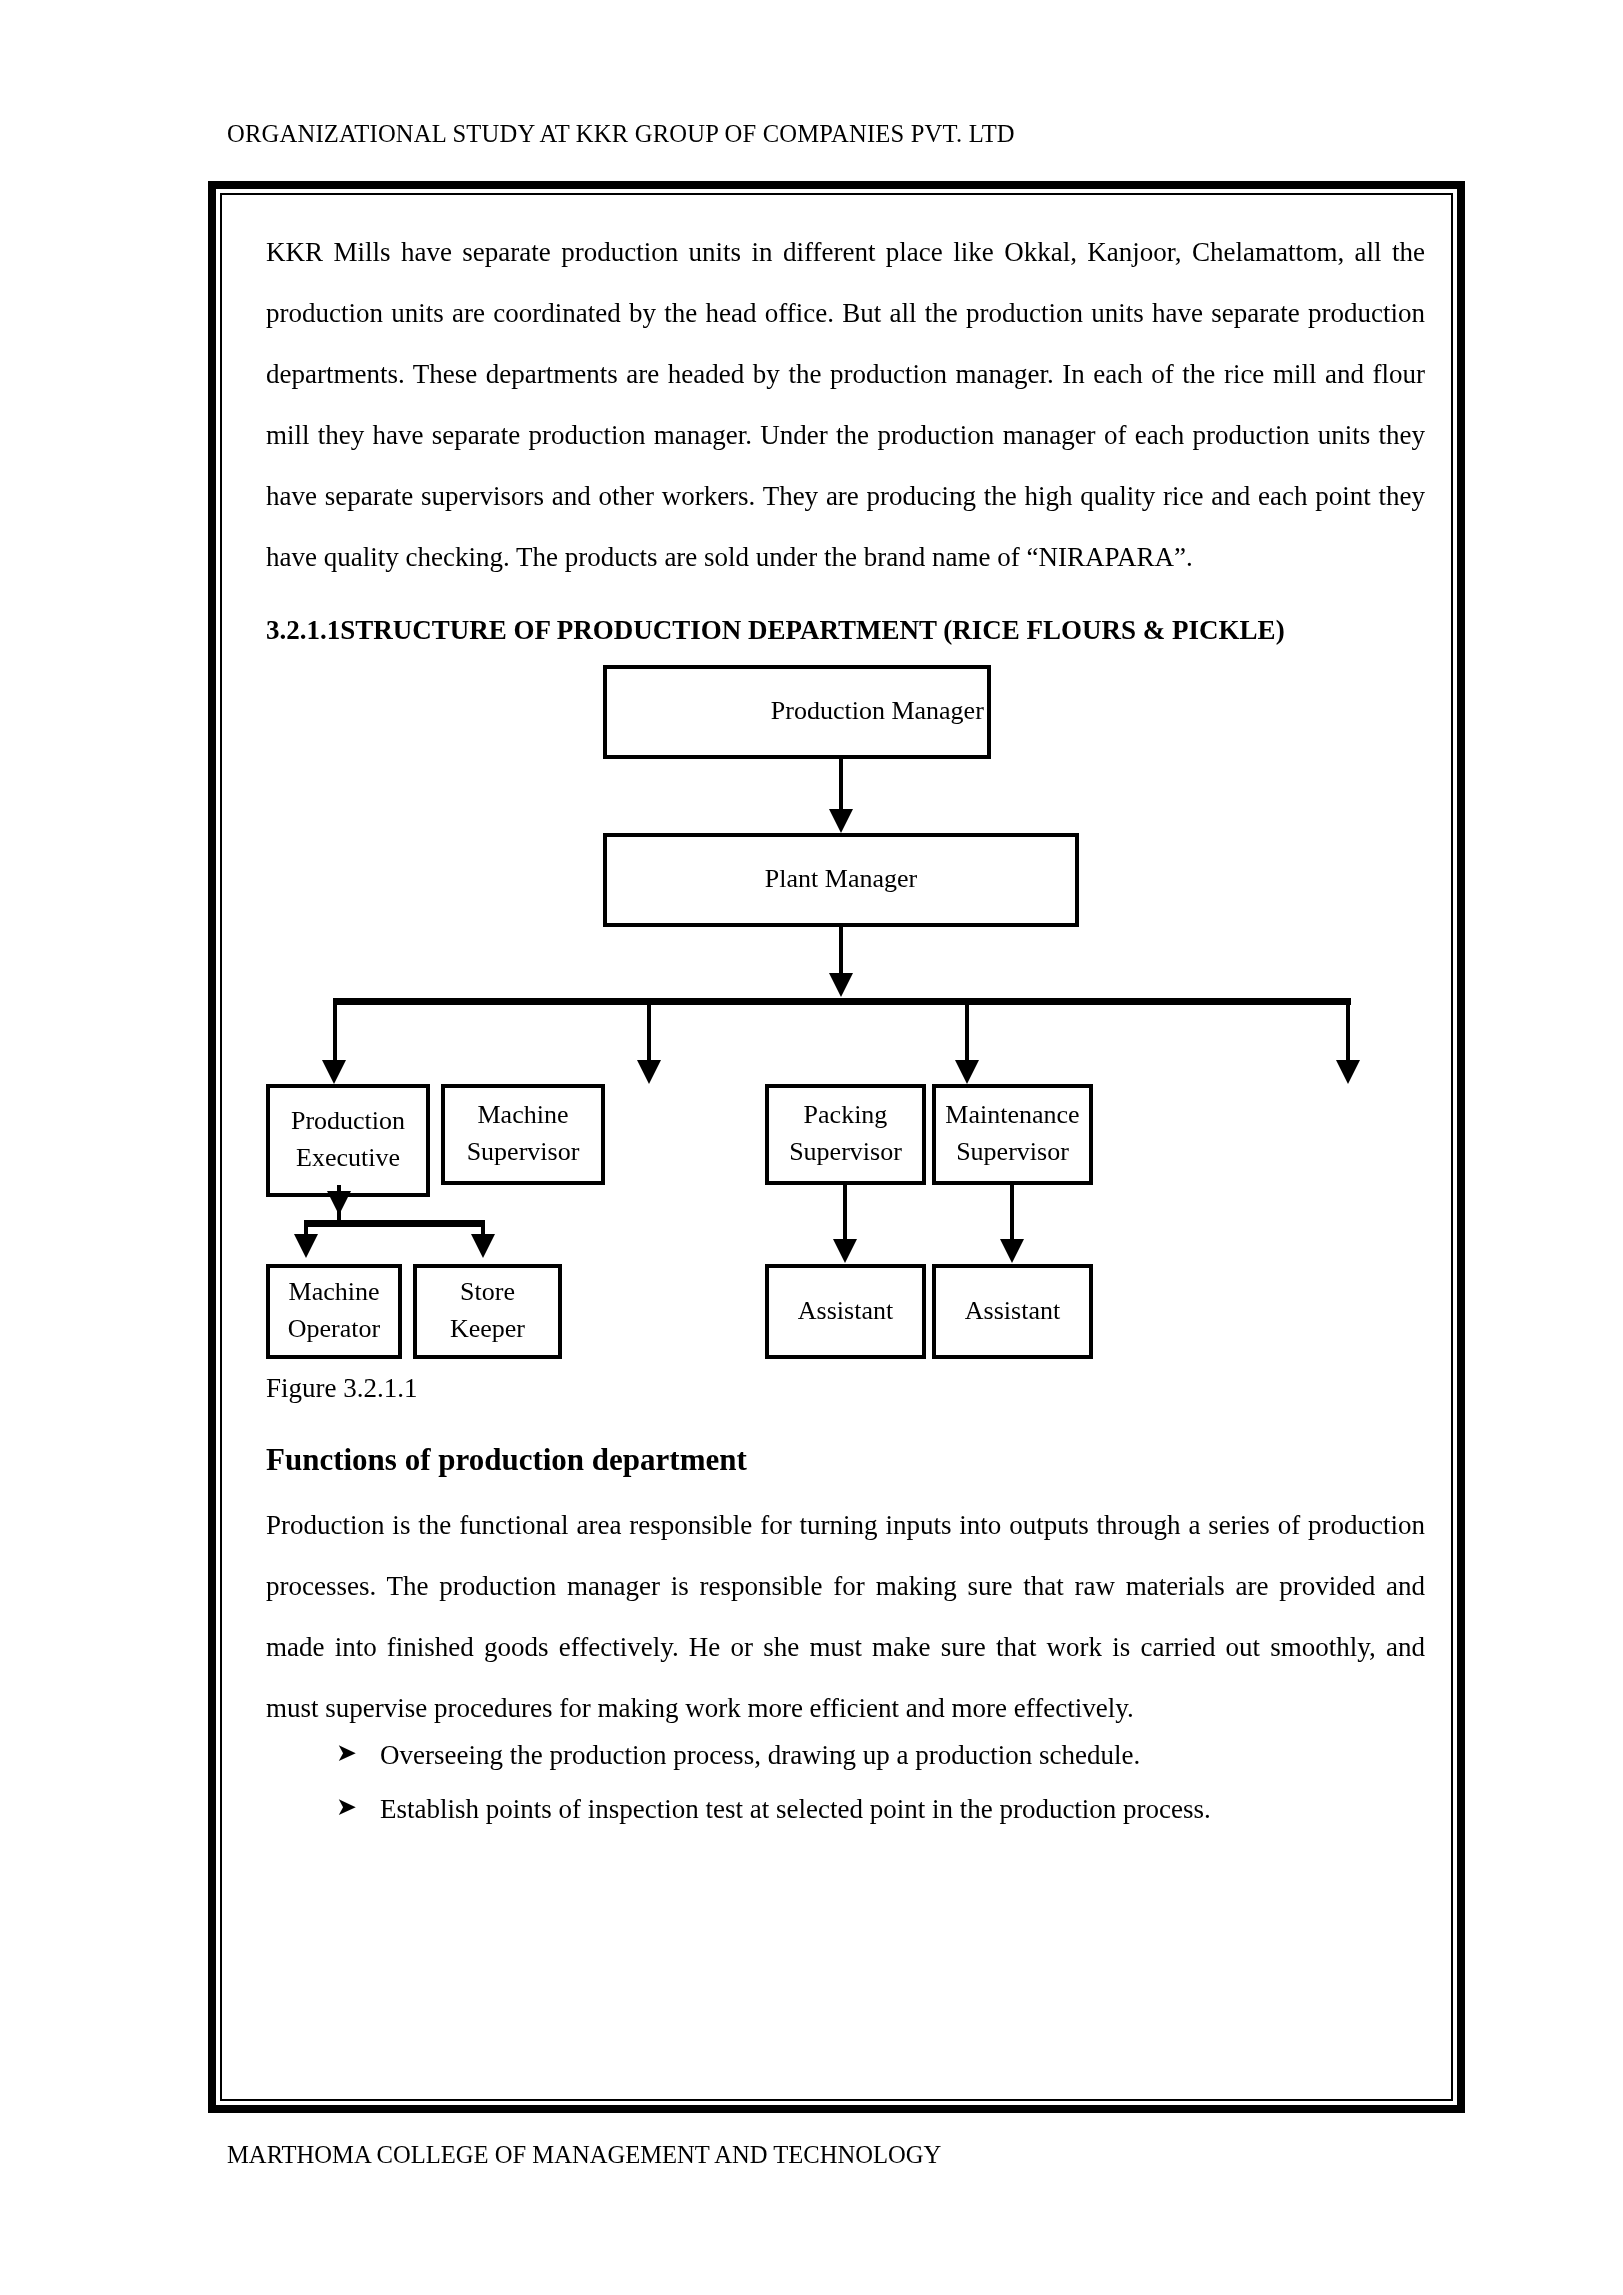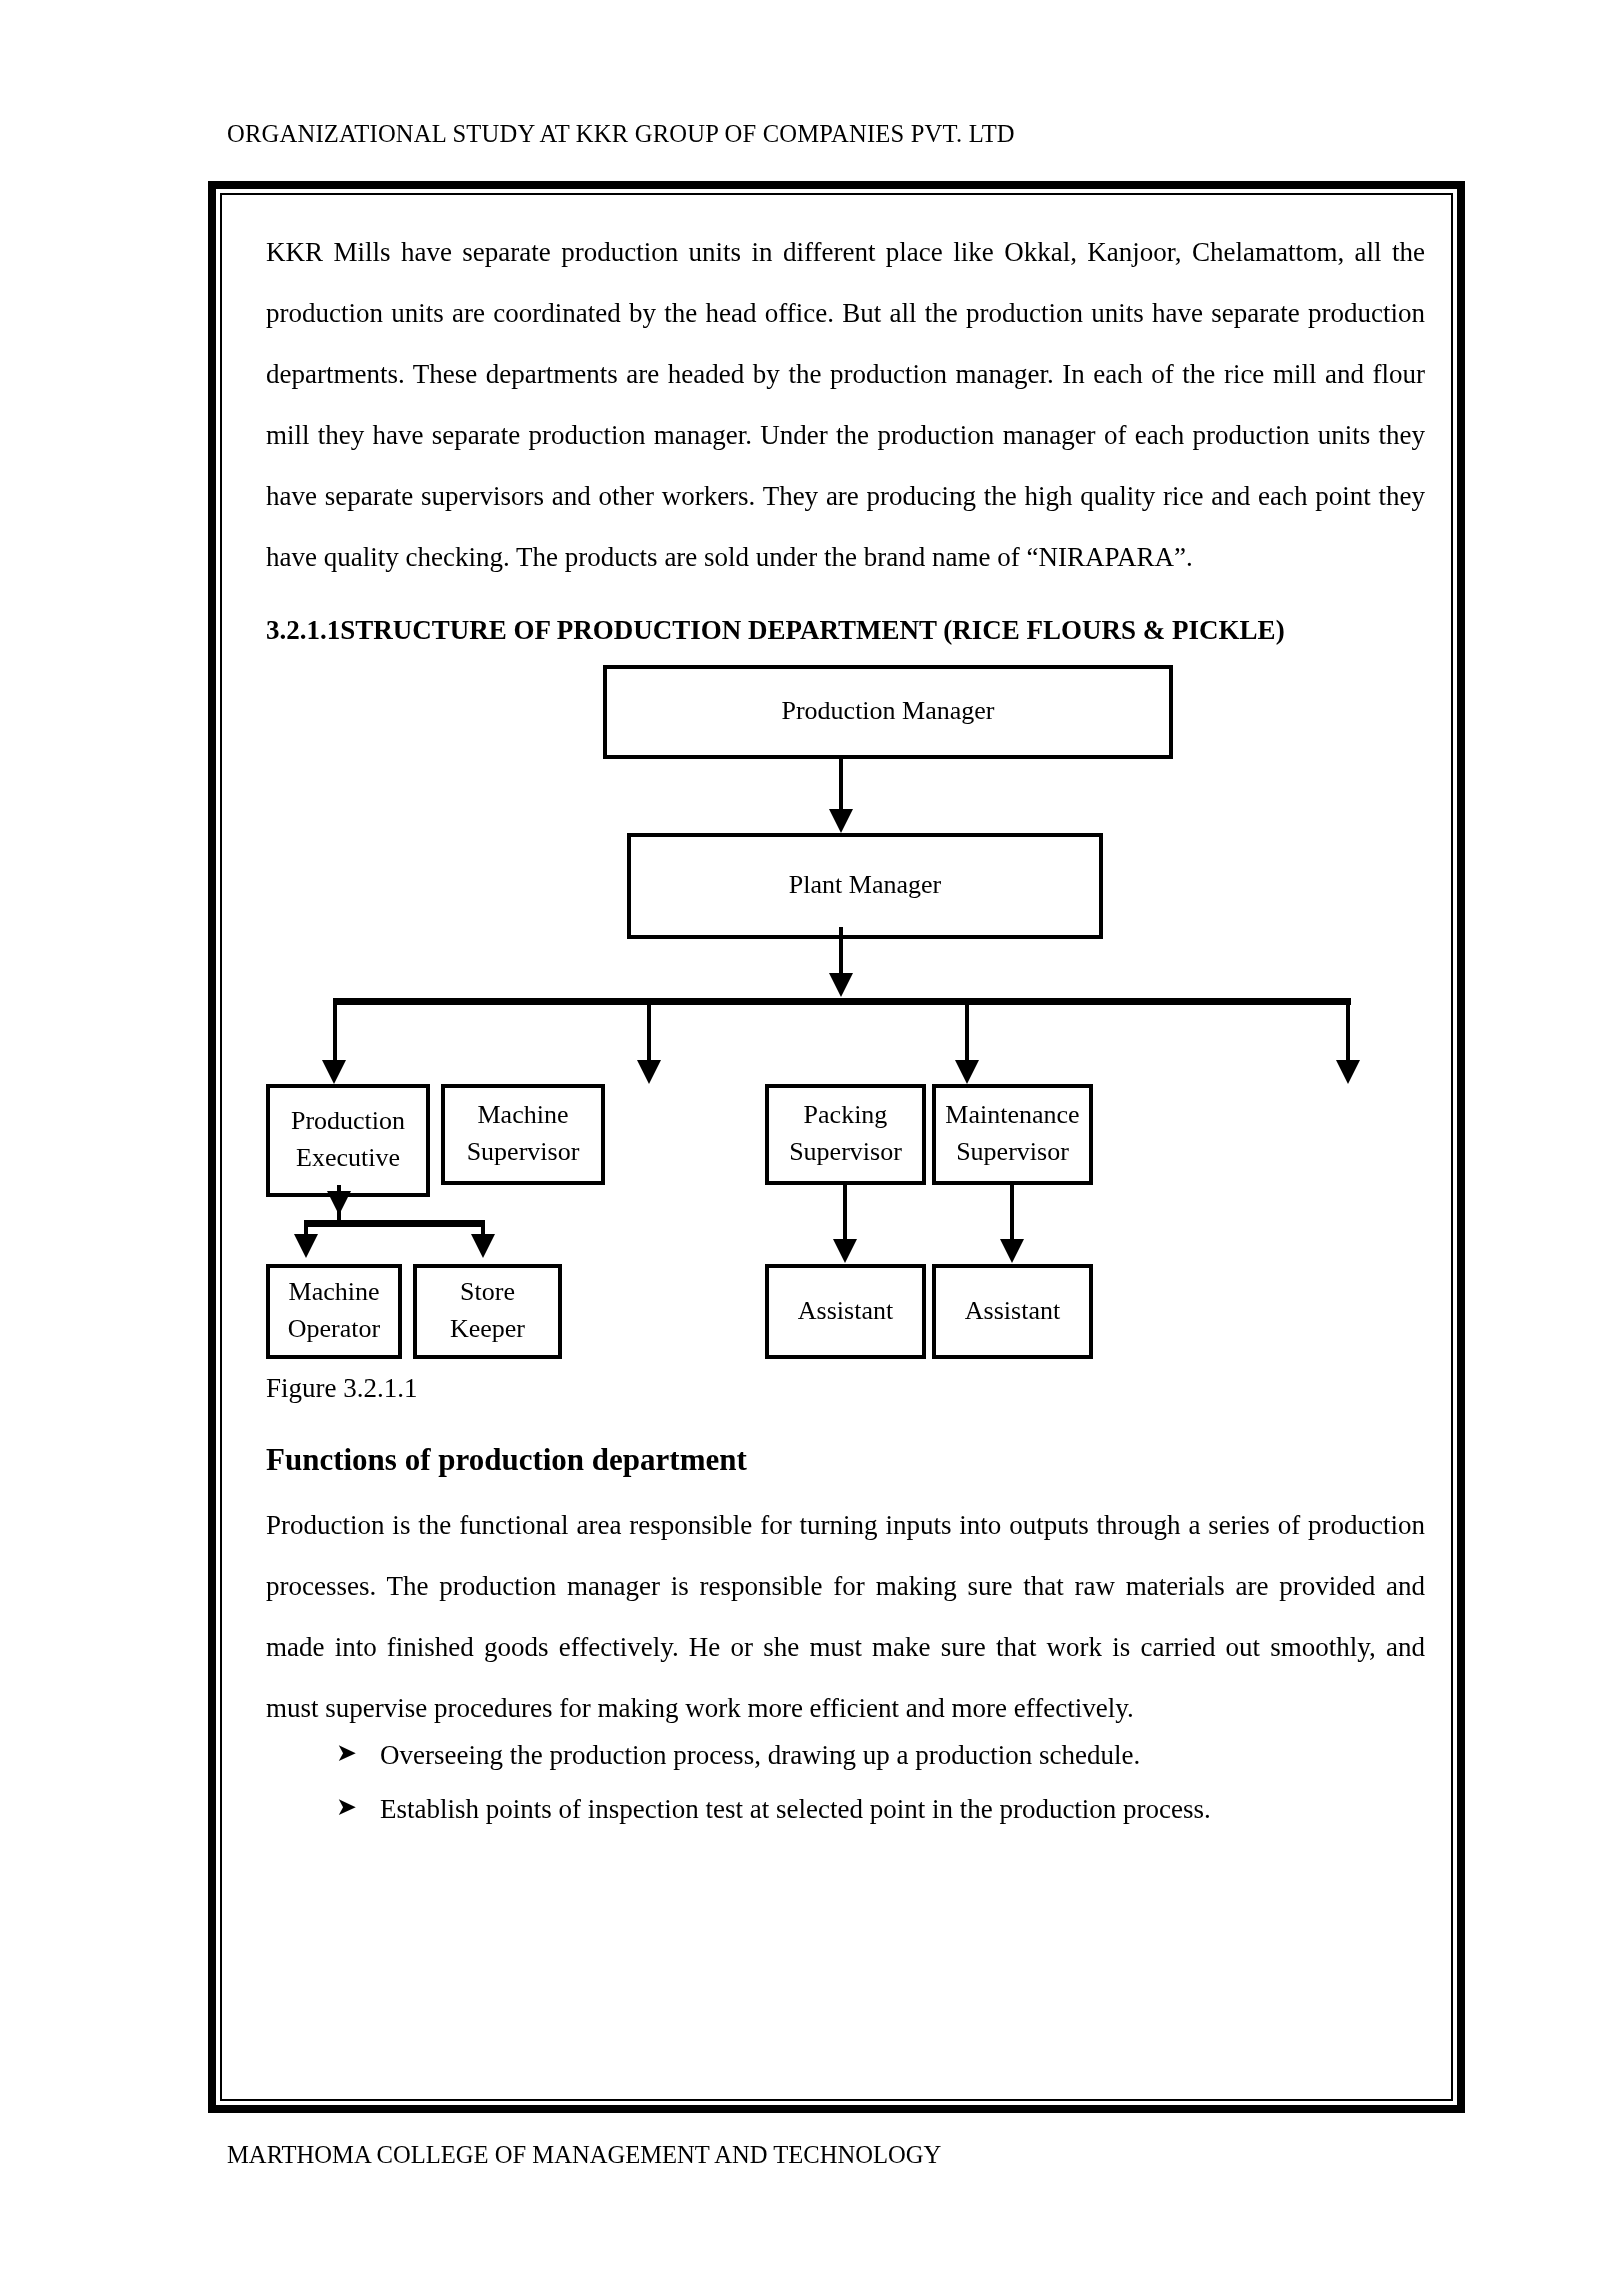--- a/index.html
+++ b/index.html
@@ -182,7 +182,7 @@
 
       <div class="org-chart">
 
-        <div class="node" style="left:337px; top:0px; width:570px; height:94px;">
+        <div class="node" style="left:337px; top:0px; width:388px; height:94px;justify-content:flex-end;">
           <span>Production Manager</span>
         </div>
 

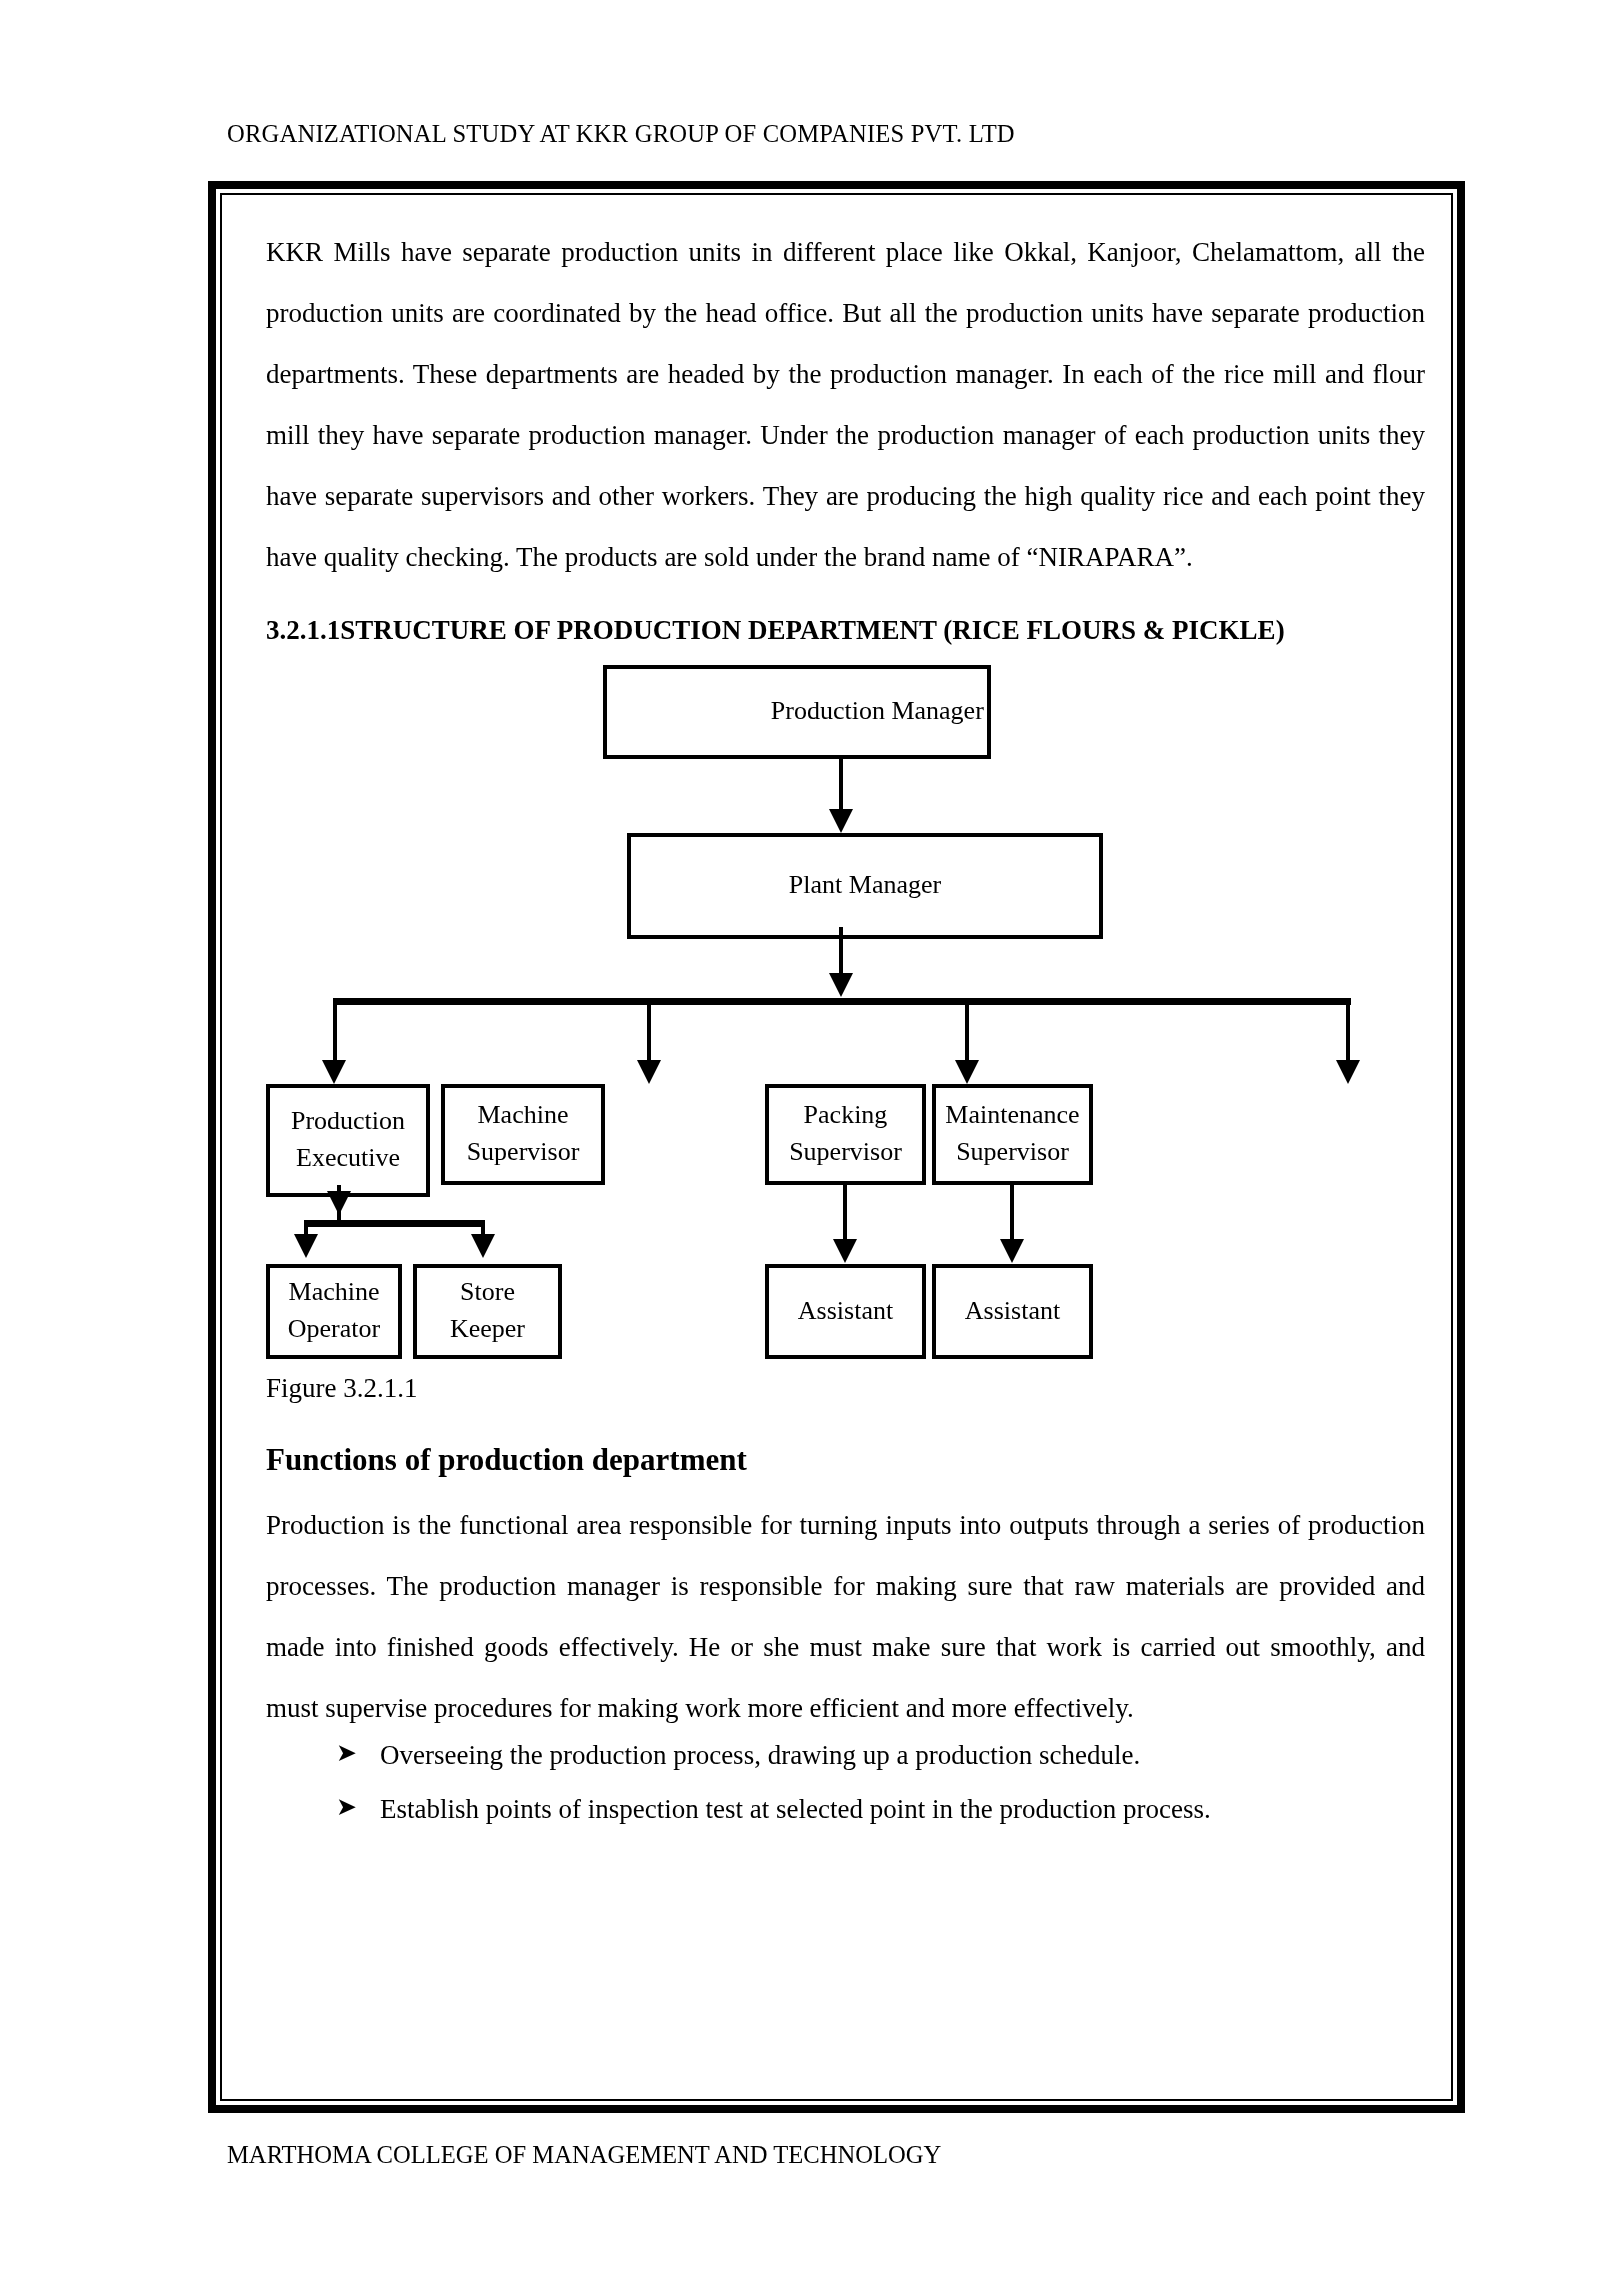--- a/index.html
+++ b/index.html
@@ -189,7 +189,7 @@
         <div class="vline" style="left:573px; top:94px; height:57px;"></div>
         <div class="arrowhead" style="left:563px; top:144px;"></div>
 
-        <div class="node" style="left:337px; top:168px; width:476px; height:106px;margin-left:24px;">
+        <div class="node" style="left:337px; top:168px; width:476px; height:94px;">
           <span>Plant Manager</span>
         </div>
 

